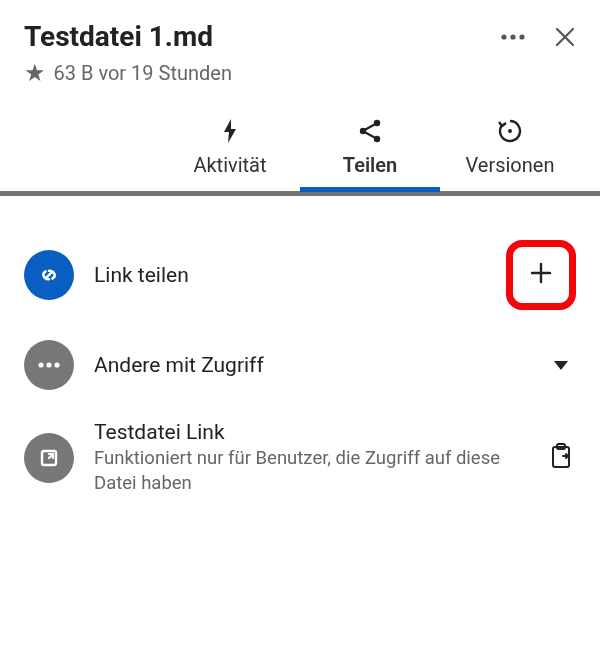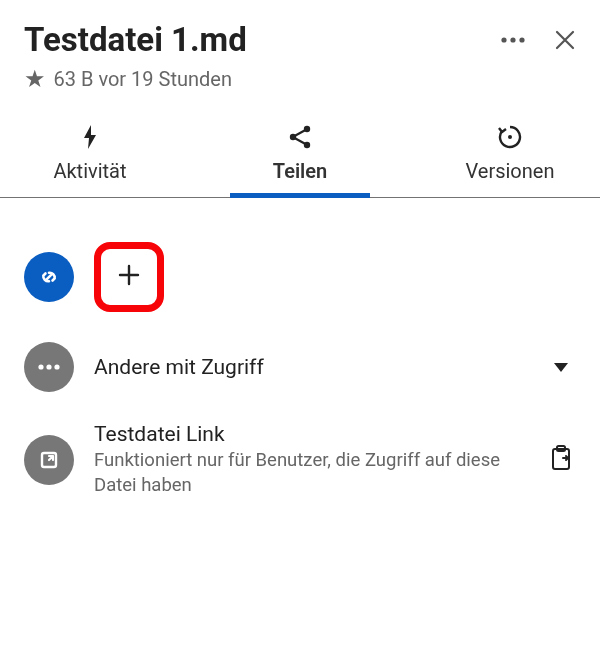--- a/index.html
+++ b/index.html
@@ -17,7 +17,7 @@
       padding: 20px 24px 6px 24px;
     }
     .title {
-      font-size: 33px;
+      font-size: 28px;
       font-weight: 700;
       flex: 1;
     }

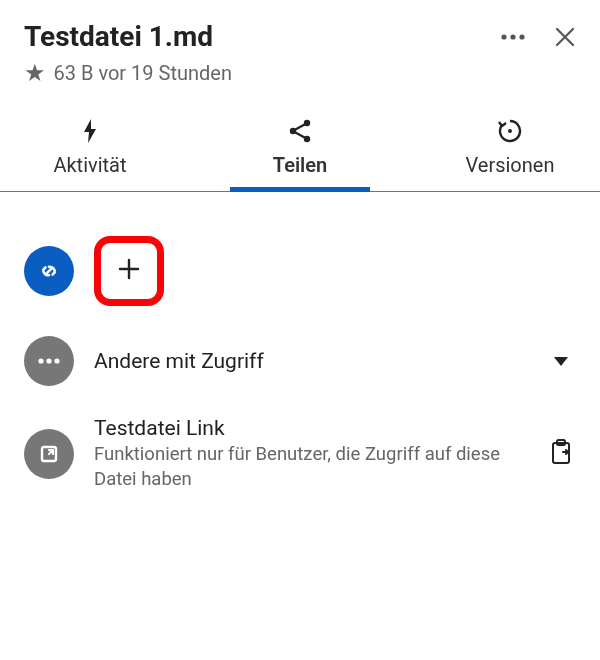--- a/index.html
+++ b/index.html
@@ -47,8 +47,8 @@
     }
     .tabs {
       display: flex;
-      justify-content: space-between;
-      border-bottom: 1px solid #737373;
+      justify-content: flex-end;
+      border-bottom: 5px solid #737373;
       padding: 0 20px;
     }
     .tab {

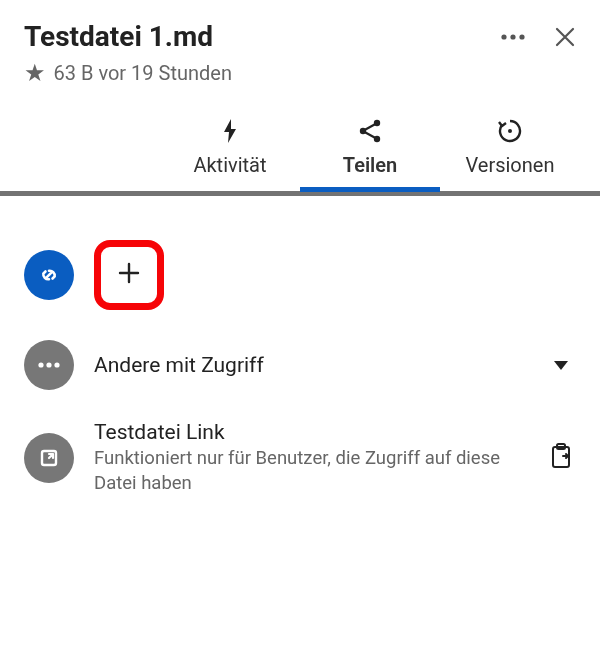--- a/index.html
+++ b/index.html
@@ -231,6 +231,9 @@
         <path d="M10 16 A5 5 0 0 1 10 8 L13 8 M16 10 A5 5 0 0 1 16 18 L13 18 M9 13 L17 13" fill="none" stroke="#fff" stroke-width="2.6" stroke-linecap="round" transform="rotate(-45 13 13)"></path>
       </svg>
   </div>
+  <div class="row-text">
+    <div class="row-title">Link teilen</div>
+  </div>
   <div class="row-action">
     <div class="highlight-box">
       <span class="plus">

